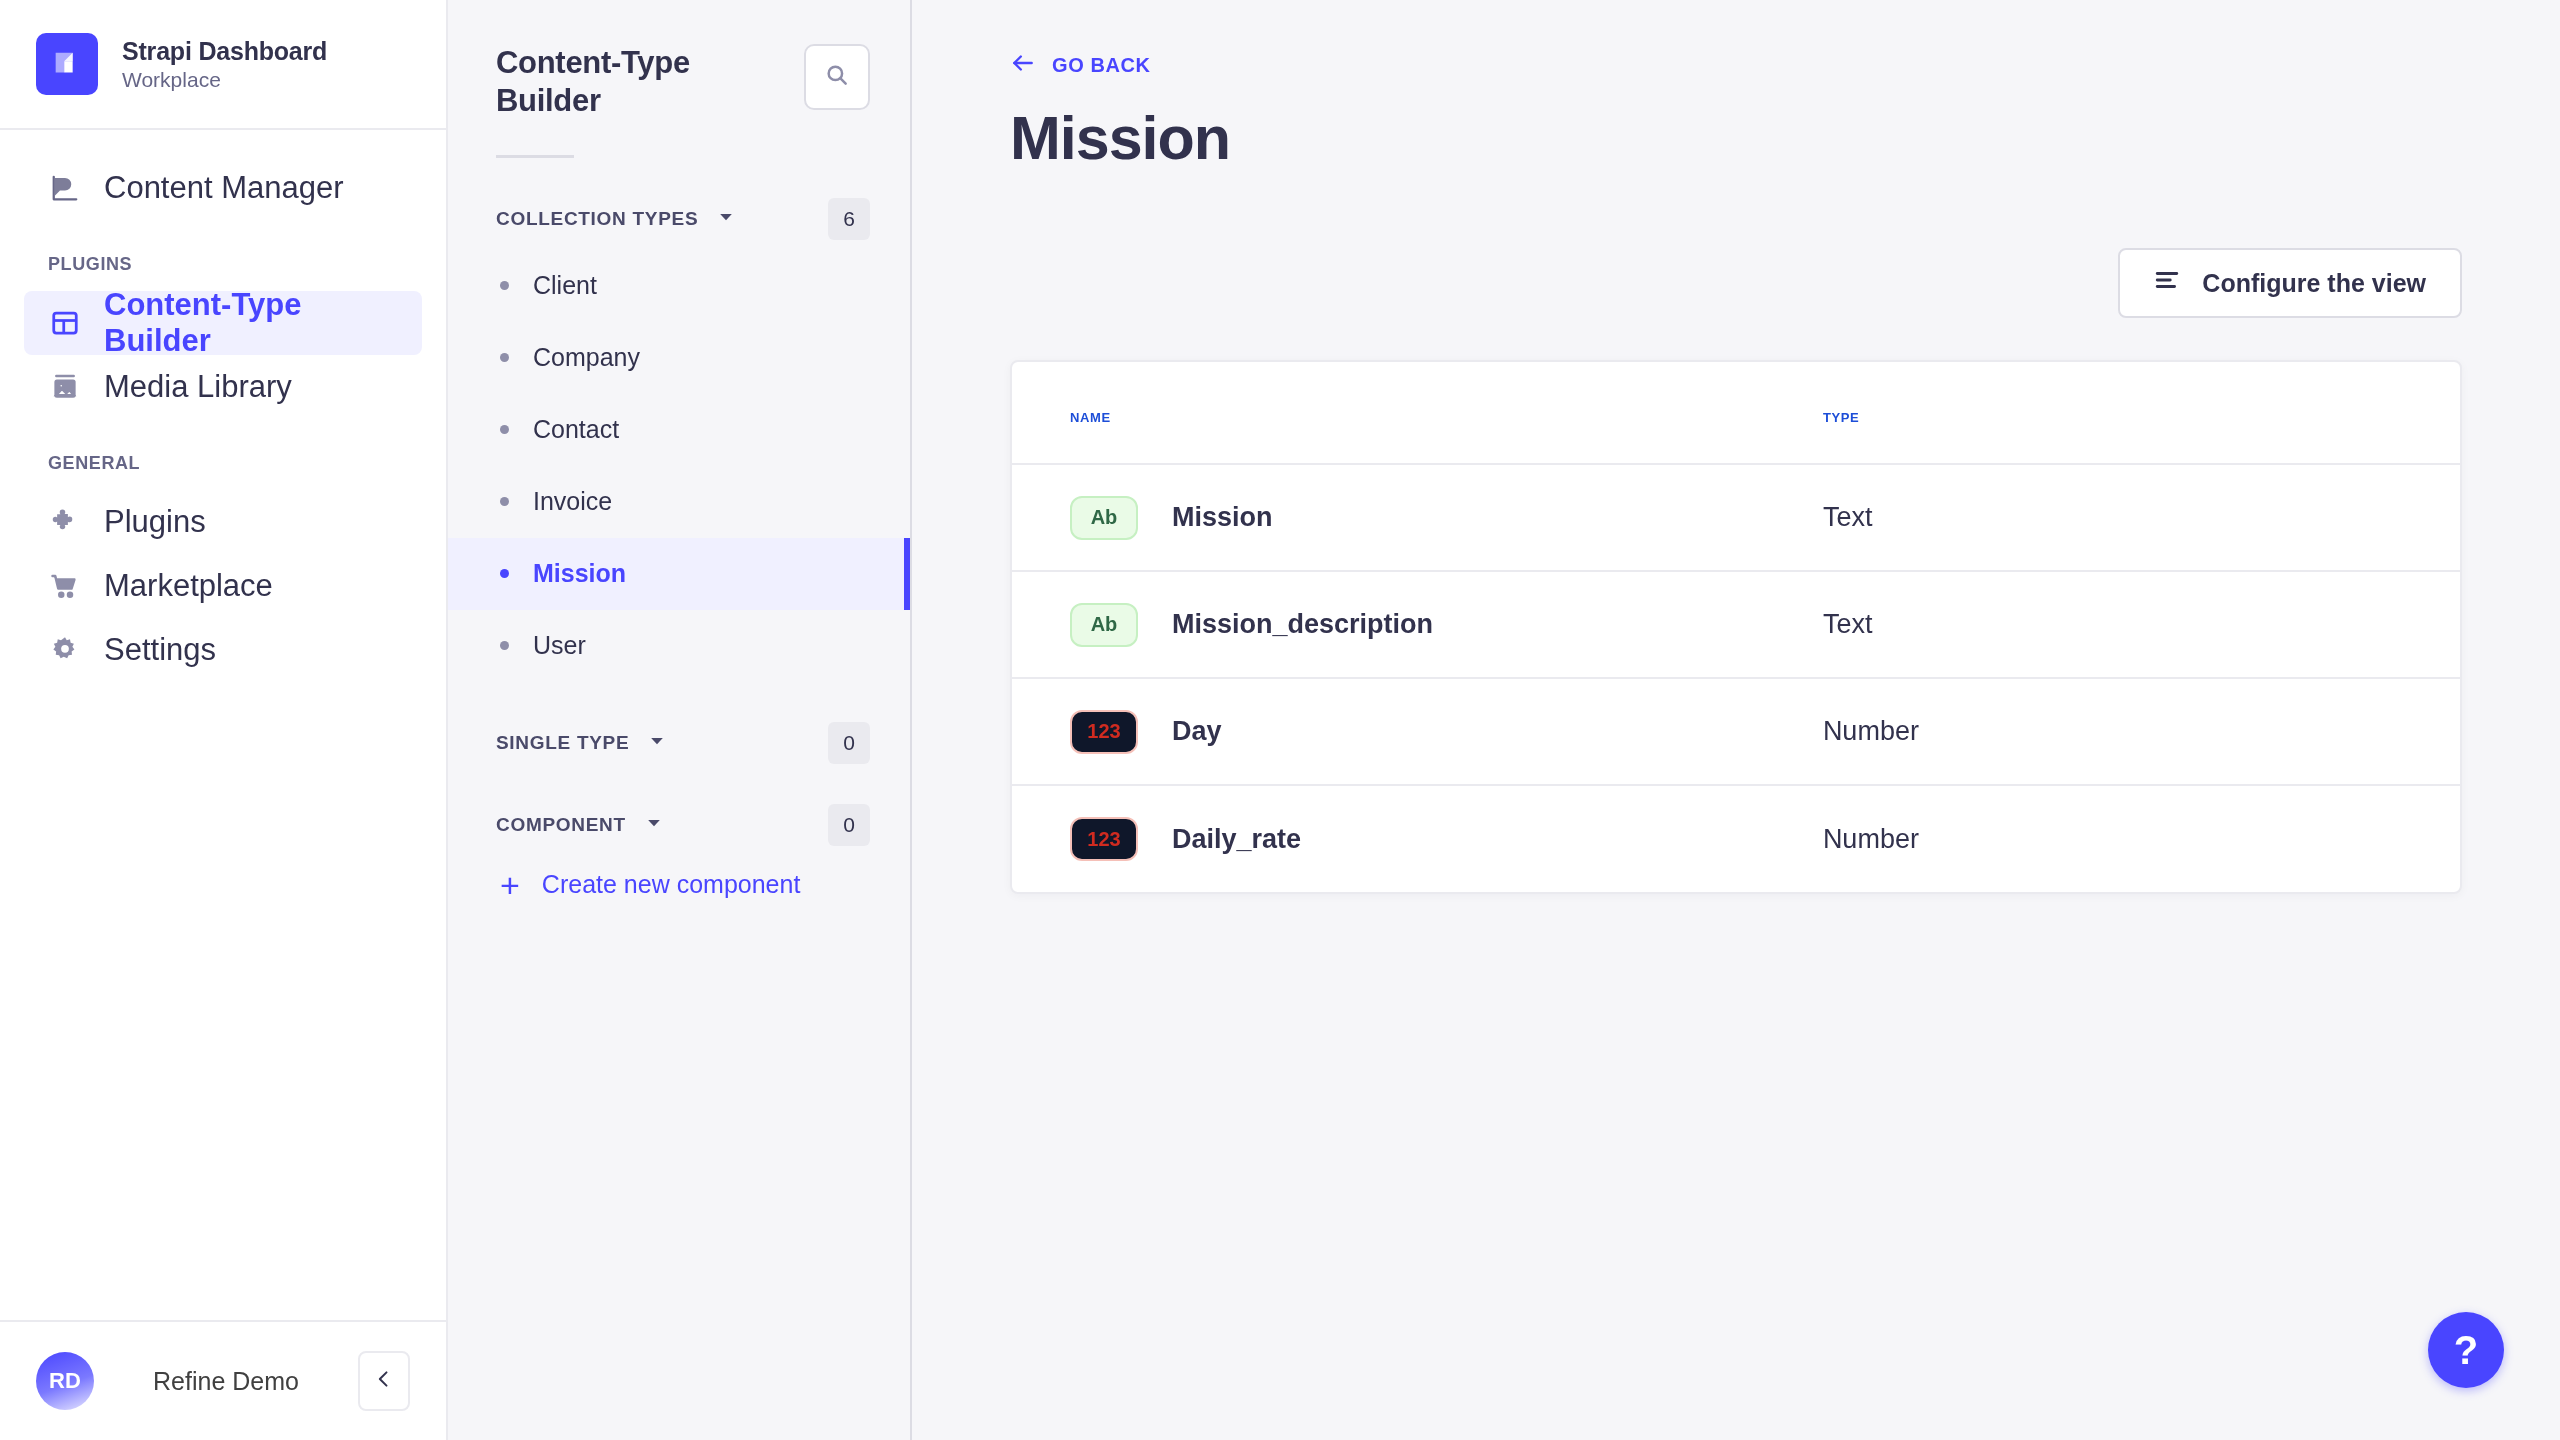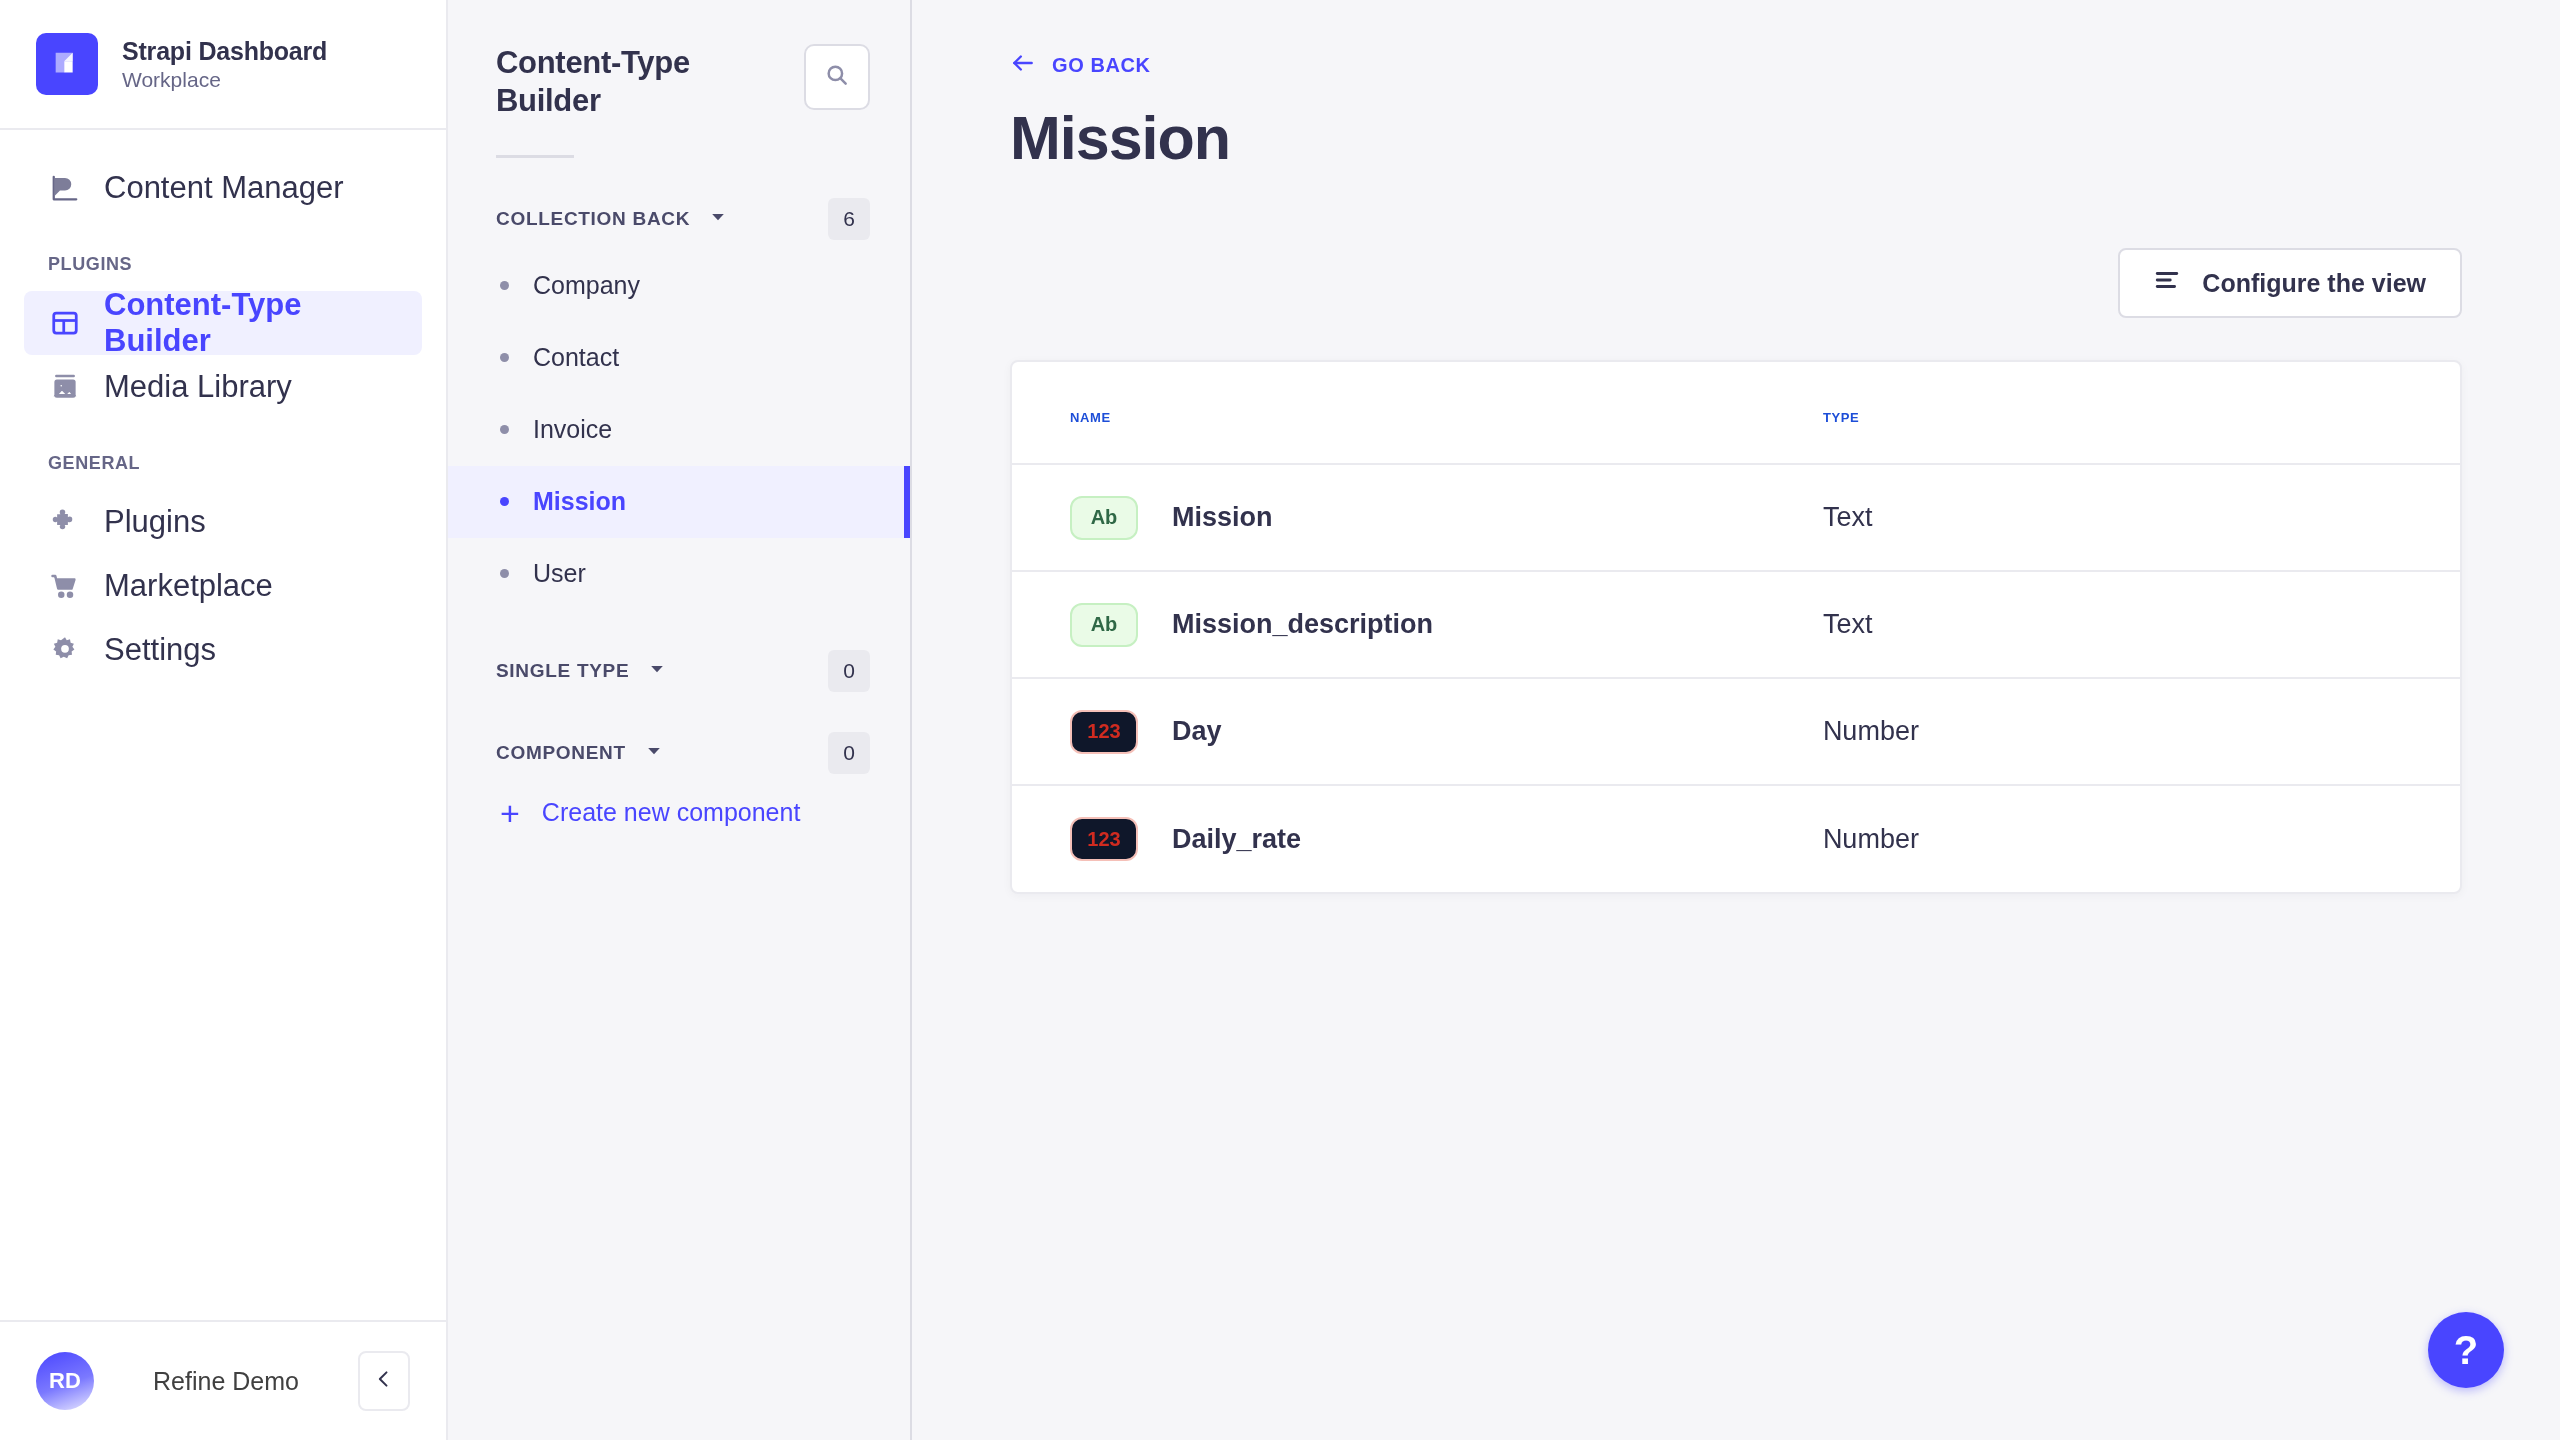--- a/index.html
+++ b/index.html
@@ -300,7 +300,7 @@
     <div class="ct-divider"></div>
 
     <div class="ct-group-head">
-      <span class="ct-group-label">COLLECTION BACK</span>
+      <span class="ct-group-label">COLLECTION TYPES</span>
       <span>
         <svg width="20" height="20" viewBox="0 0 24 24" fill="#4a4a6a">
             <polygon points="5,8.5 19,8.5 12,16"></polygon>

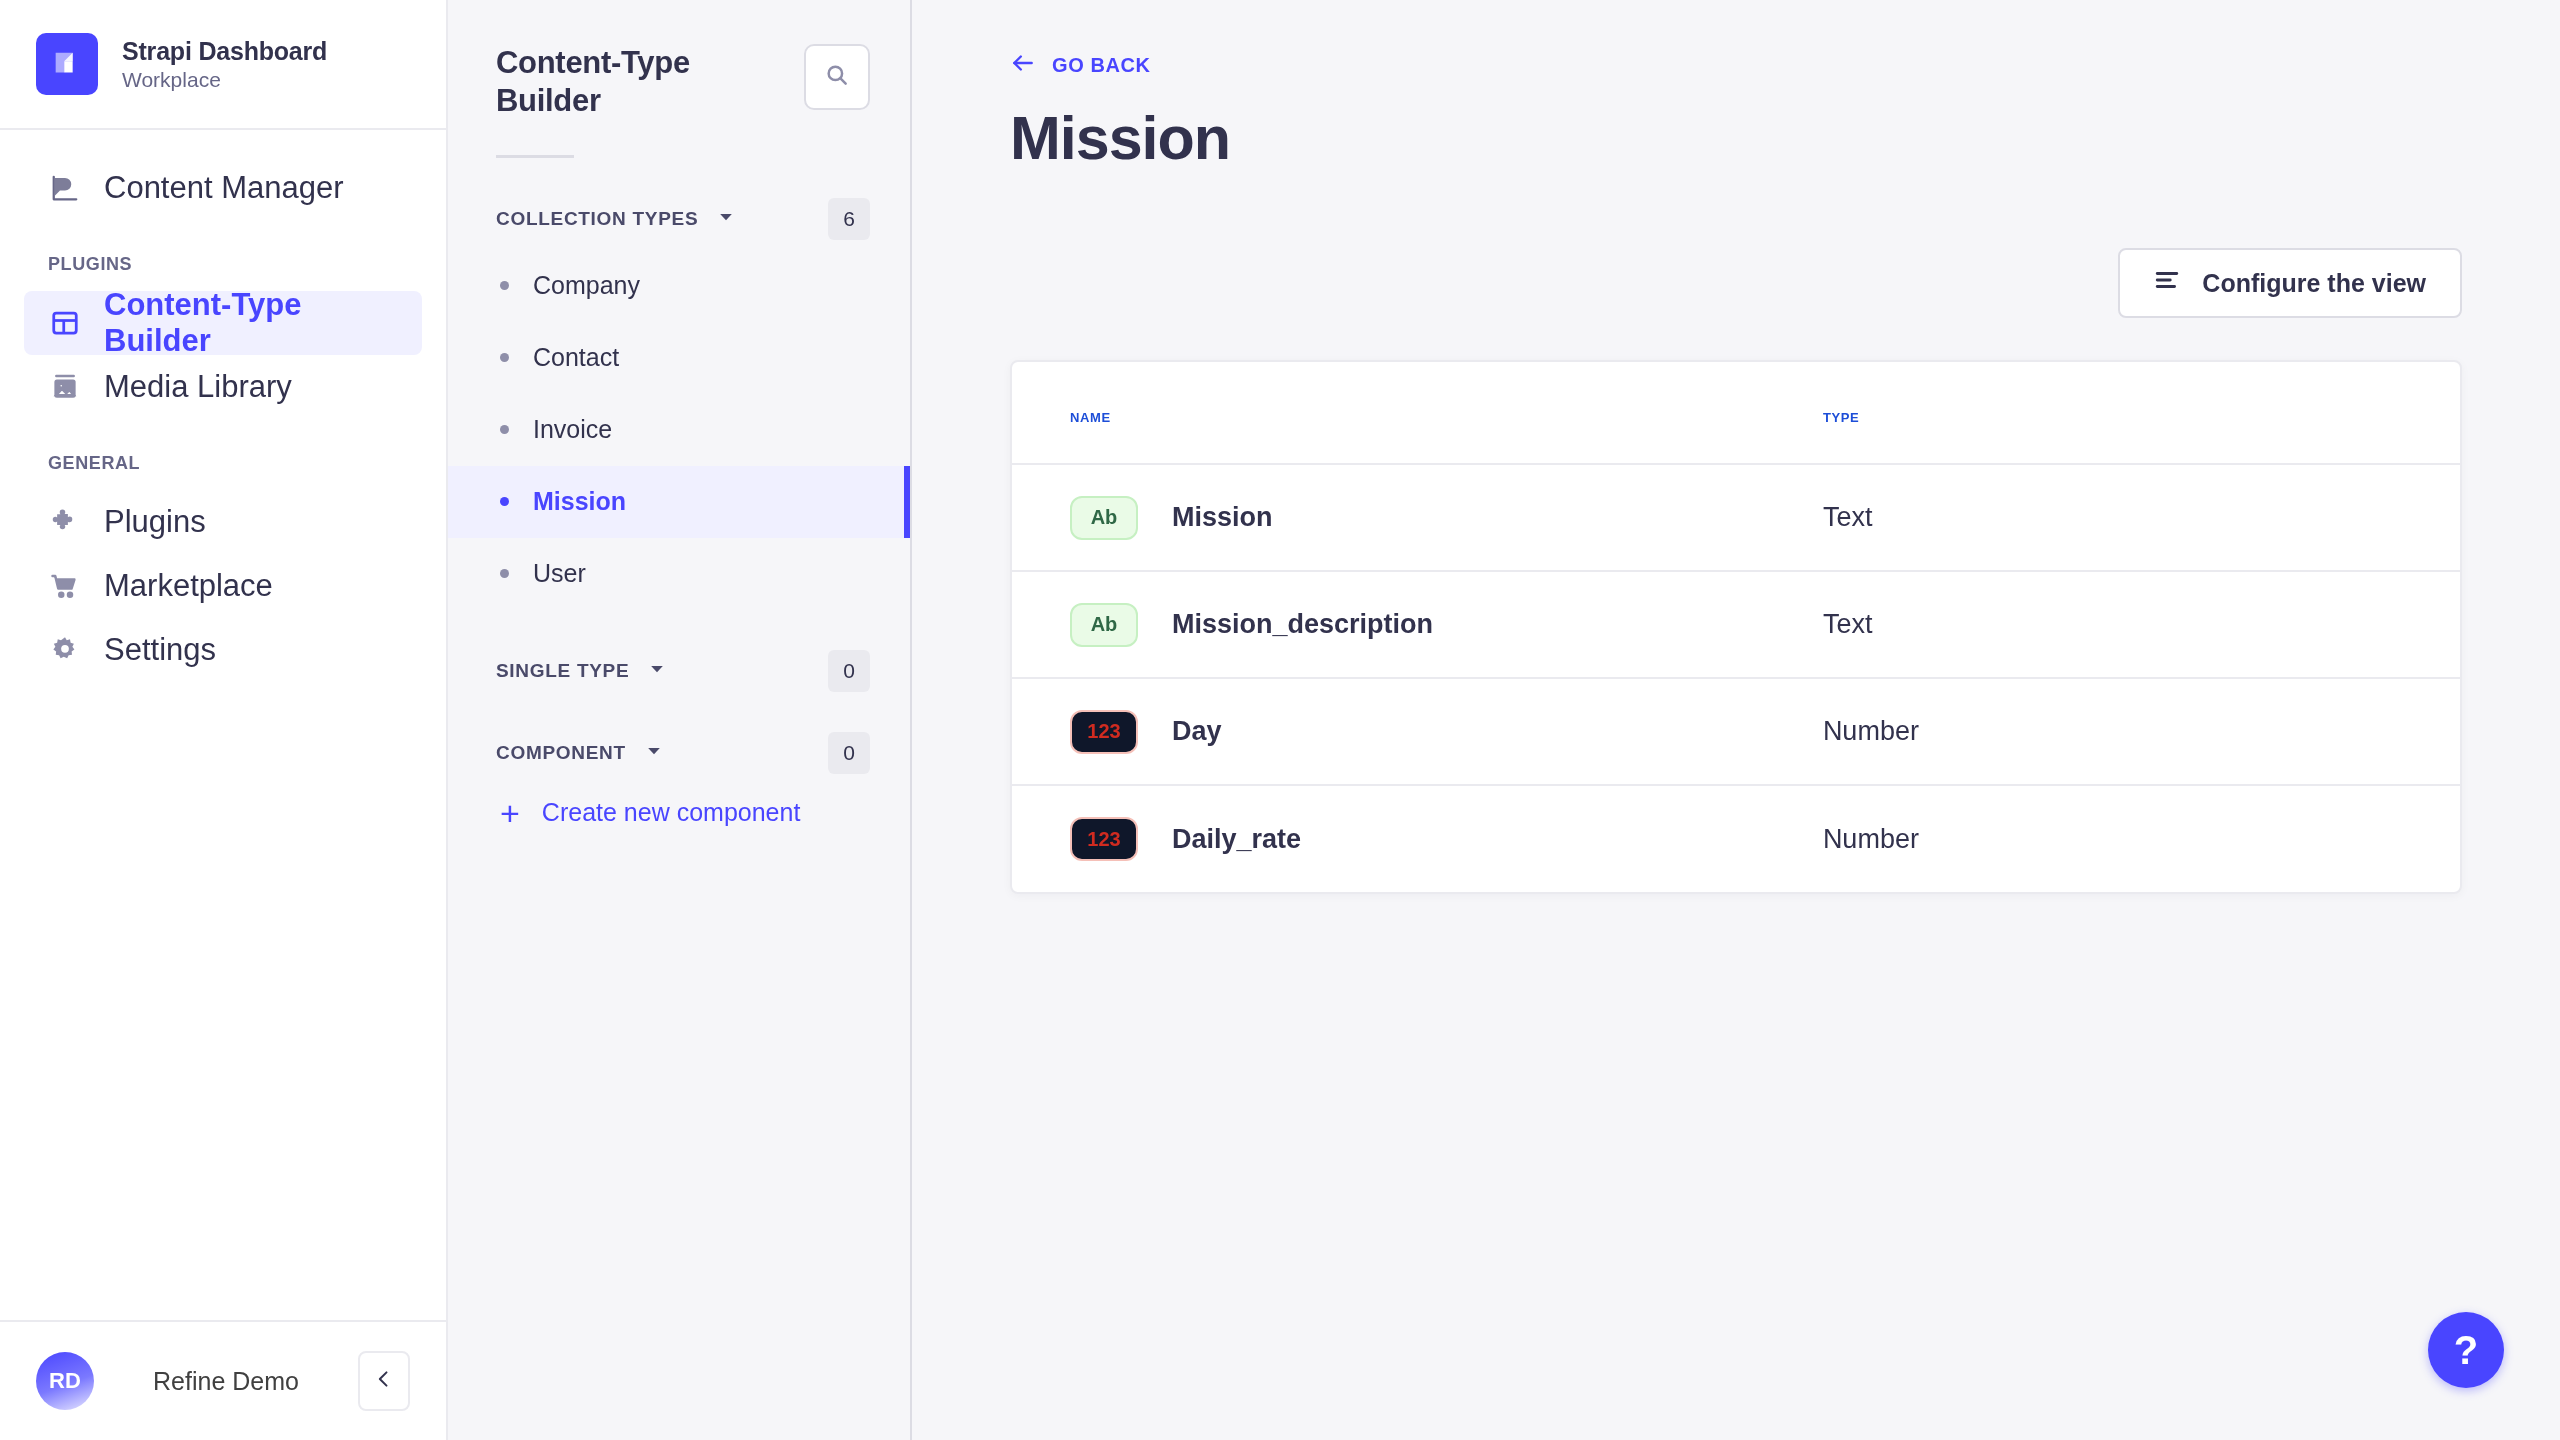--- a/index.html
+++ b/index.html
@@ -309,6 +309,10 @@
       <span class="ct-count">6</span>
     </div>
     <div class="ct-list">
+      <div class="ct-item">
+        <span class="dot"></span>
+        <span class="txt">Client</span>
+      </div>
       <div class="ct-item">
         <span class="dot"></span>
         <span class="txt">Company</span>

